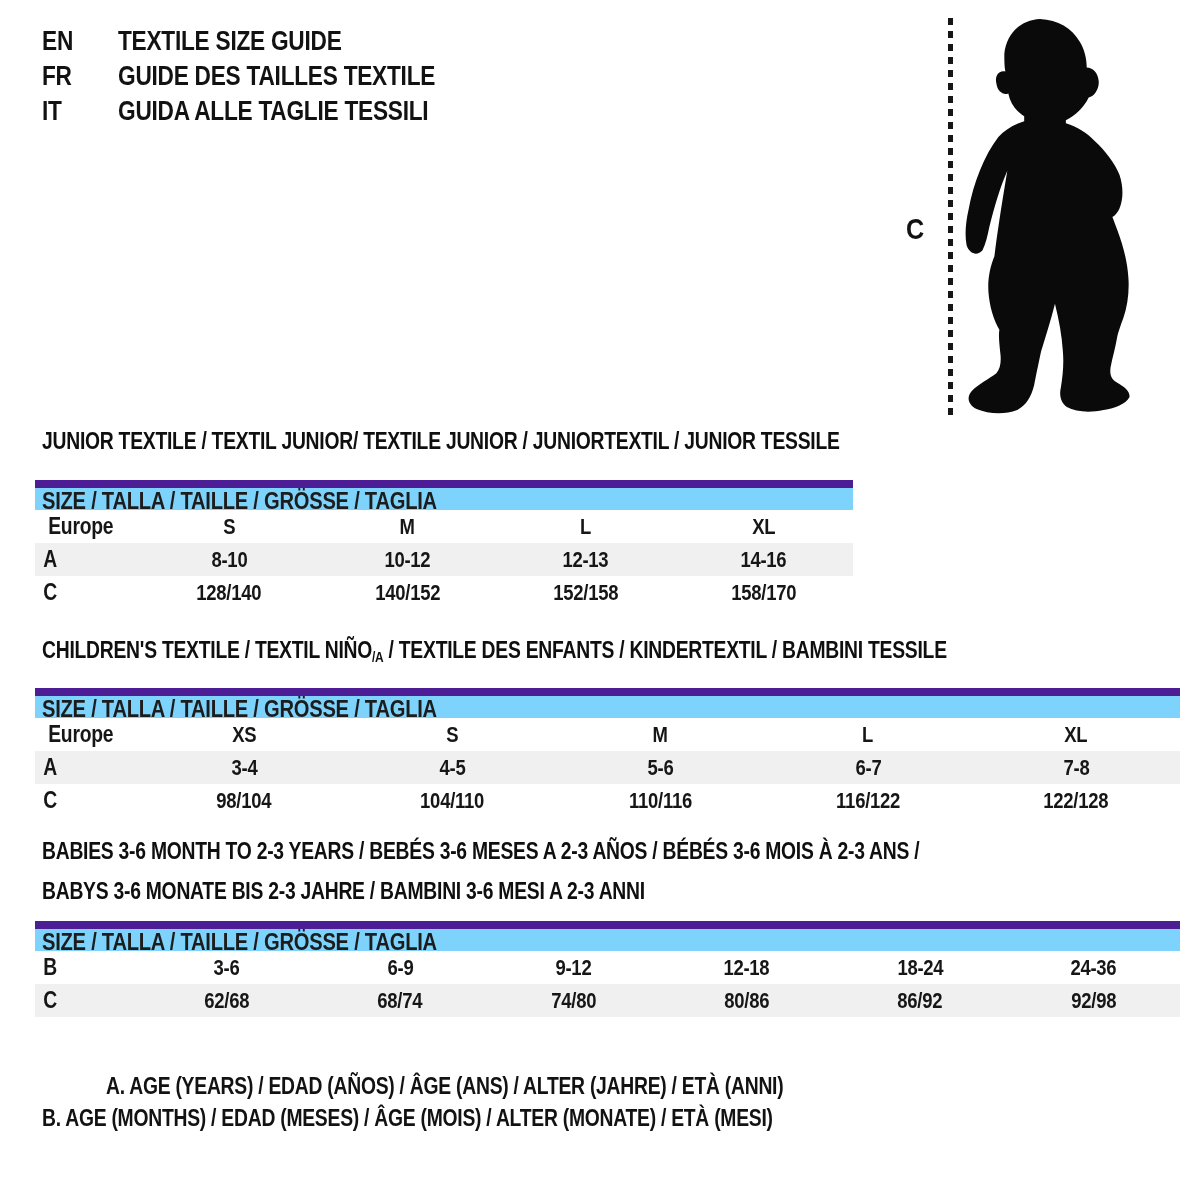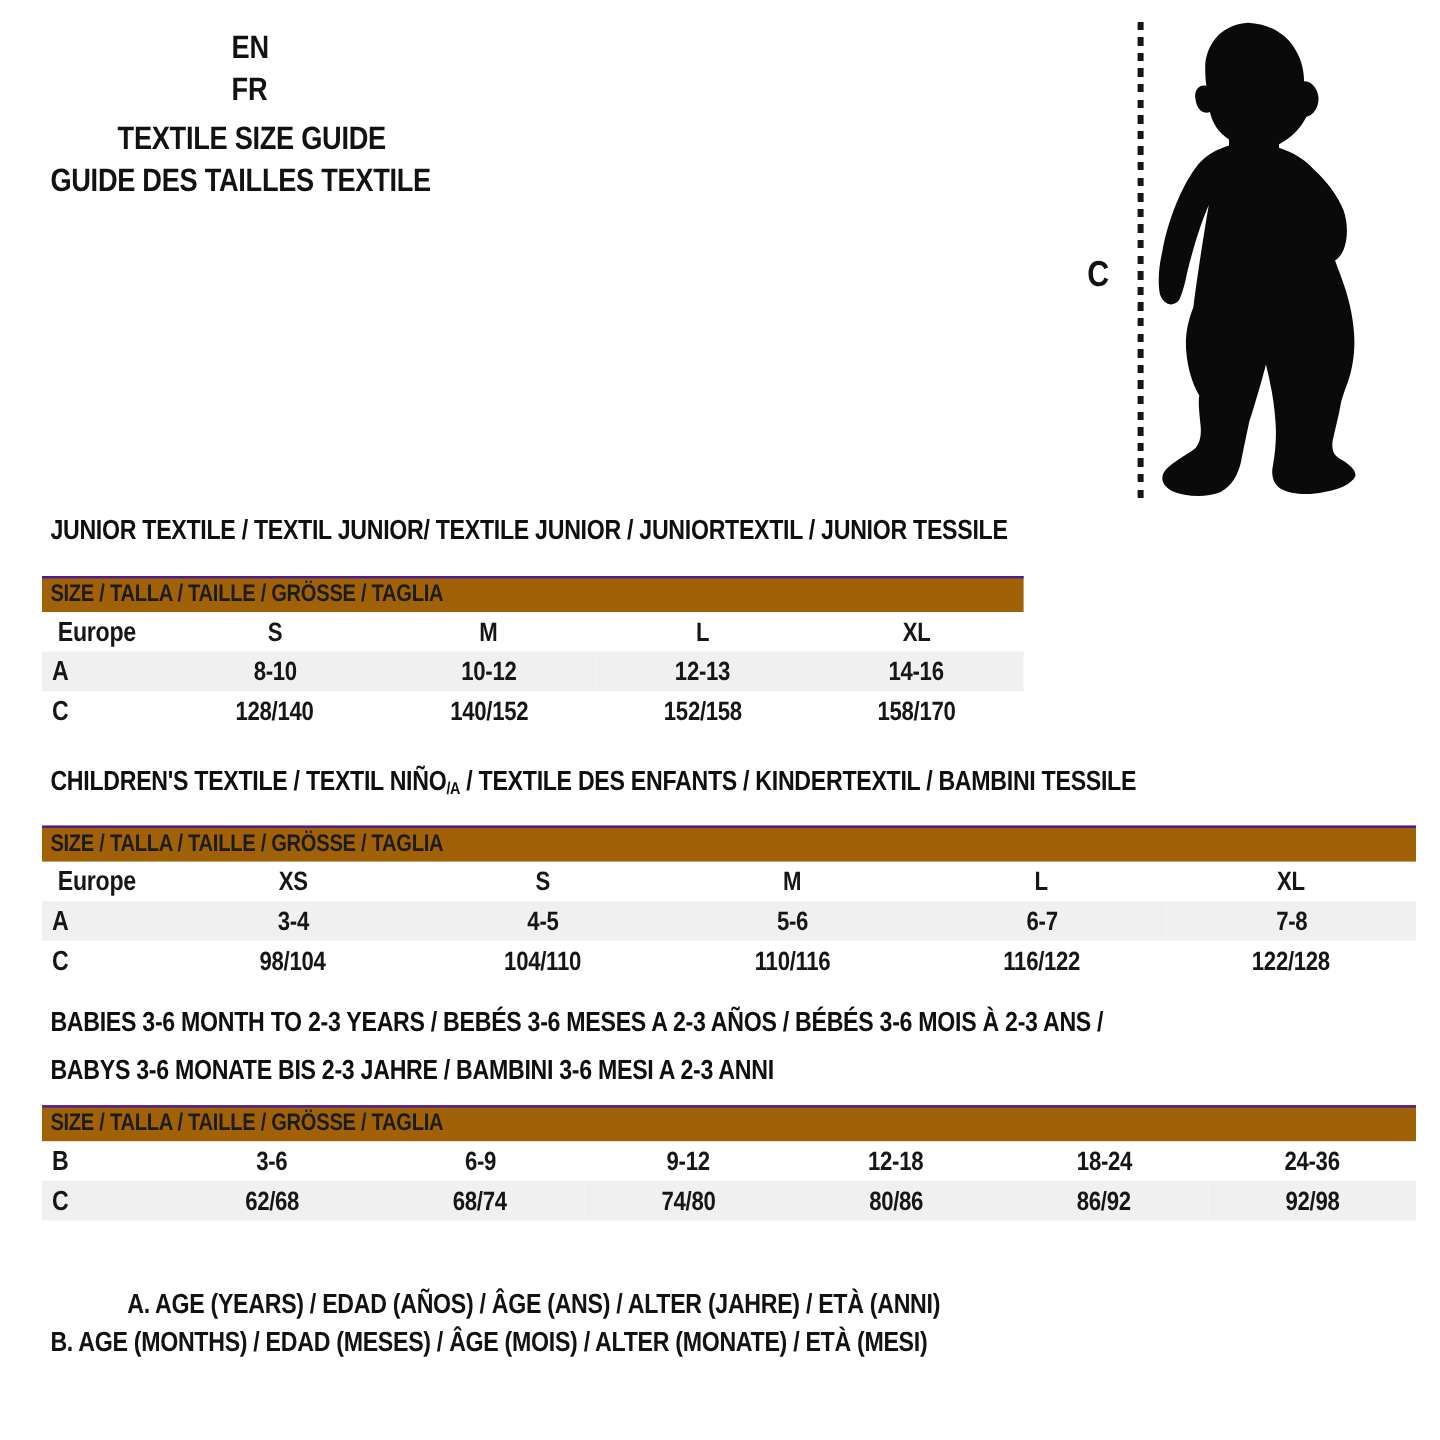--- a/index.html
+++ b/index.html
@@ -22,7 +22,7 @@
 
   
   .langs { position: absolute; left: 42px; top: 24px; }
-  .lang-row { display: flex; height: 35px; align-items: center; font-weight: bold; font-size: 27px; flex-direction: column; }
+  .lang-row { display: flex; height: 35px; align-items: center; font-weight: bold; font-size: 27px; }
   .lang-code { width: 76px; flex: 0 0 76px; }
 
   

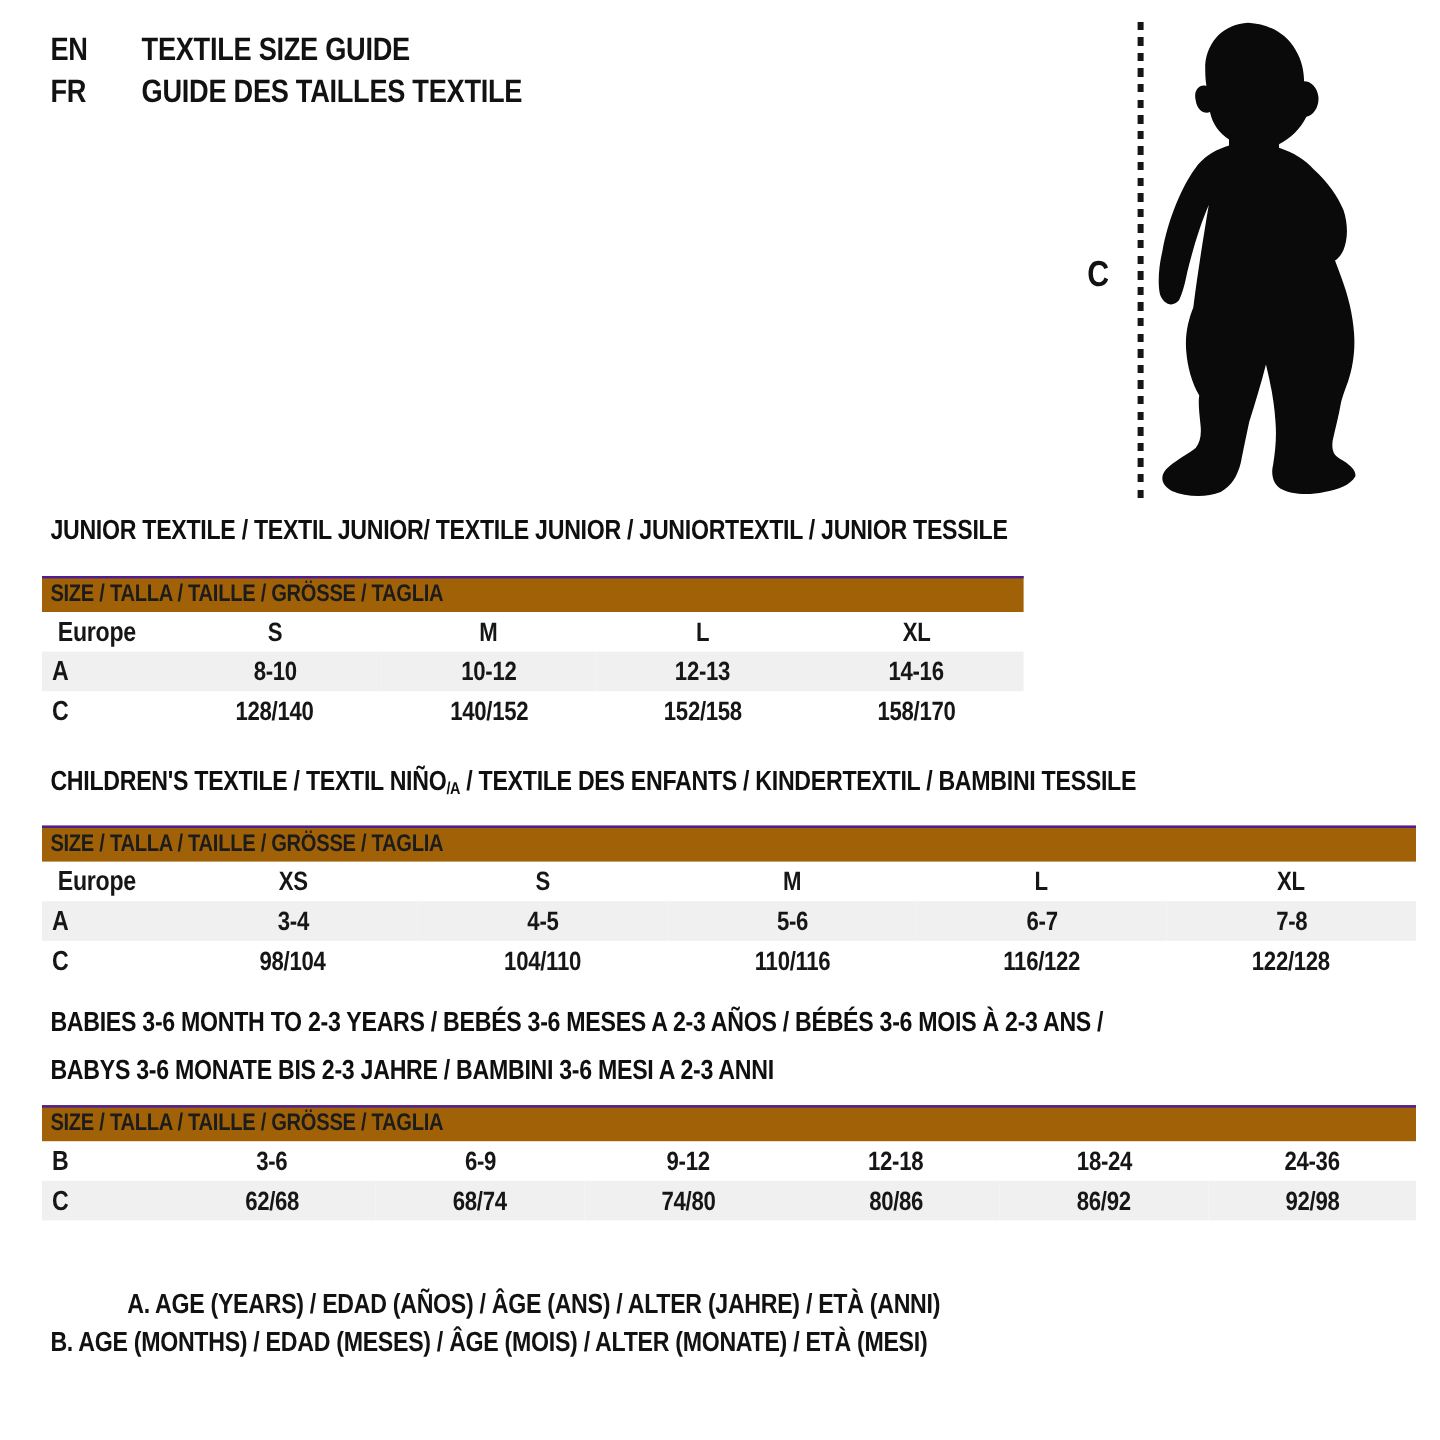--- a/index.html
+++ b/index.html
@@ -67,6 +67,10 @@
   <div class="lang-row">
     <span class="lang-code"><span class="cond">FR</span></span>
     <span class="cond">GUIDE DES TAILLES TEXTILE</span>
+  </div>
+  <div class="lang-row">
+    <span class="lang-code"><span class="cond">IT</span></span>
+    <span class="cond">GUIDA ALLE TAGLIE TESSILI</span>
   </div>
 </div>
 

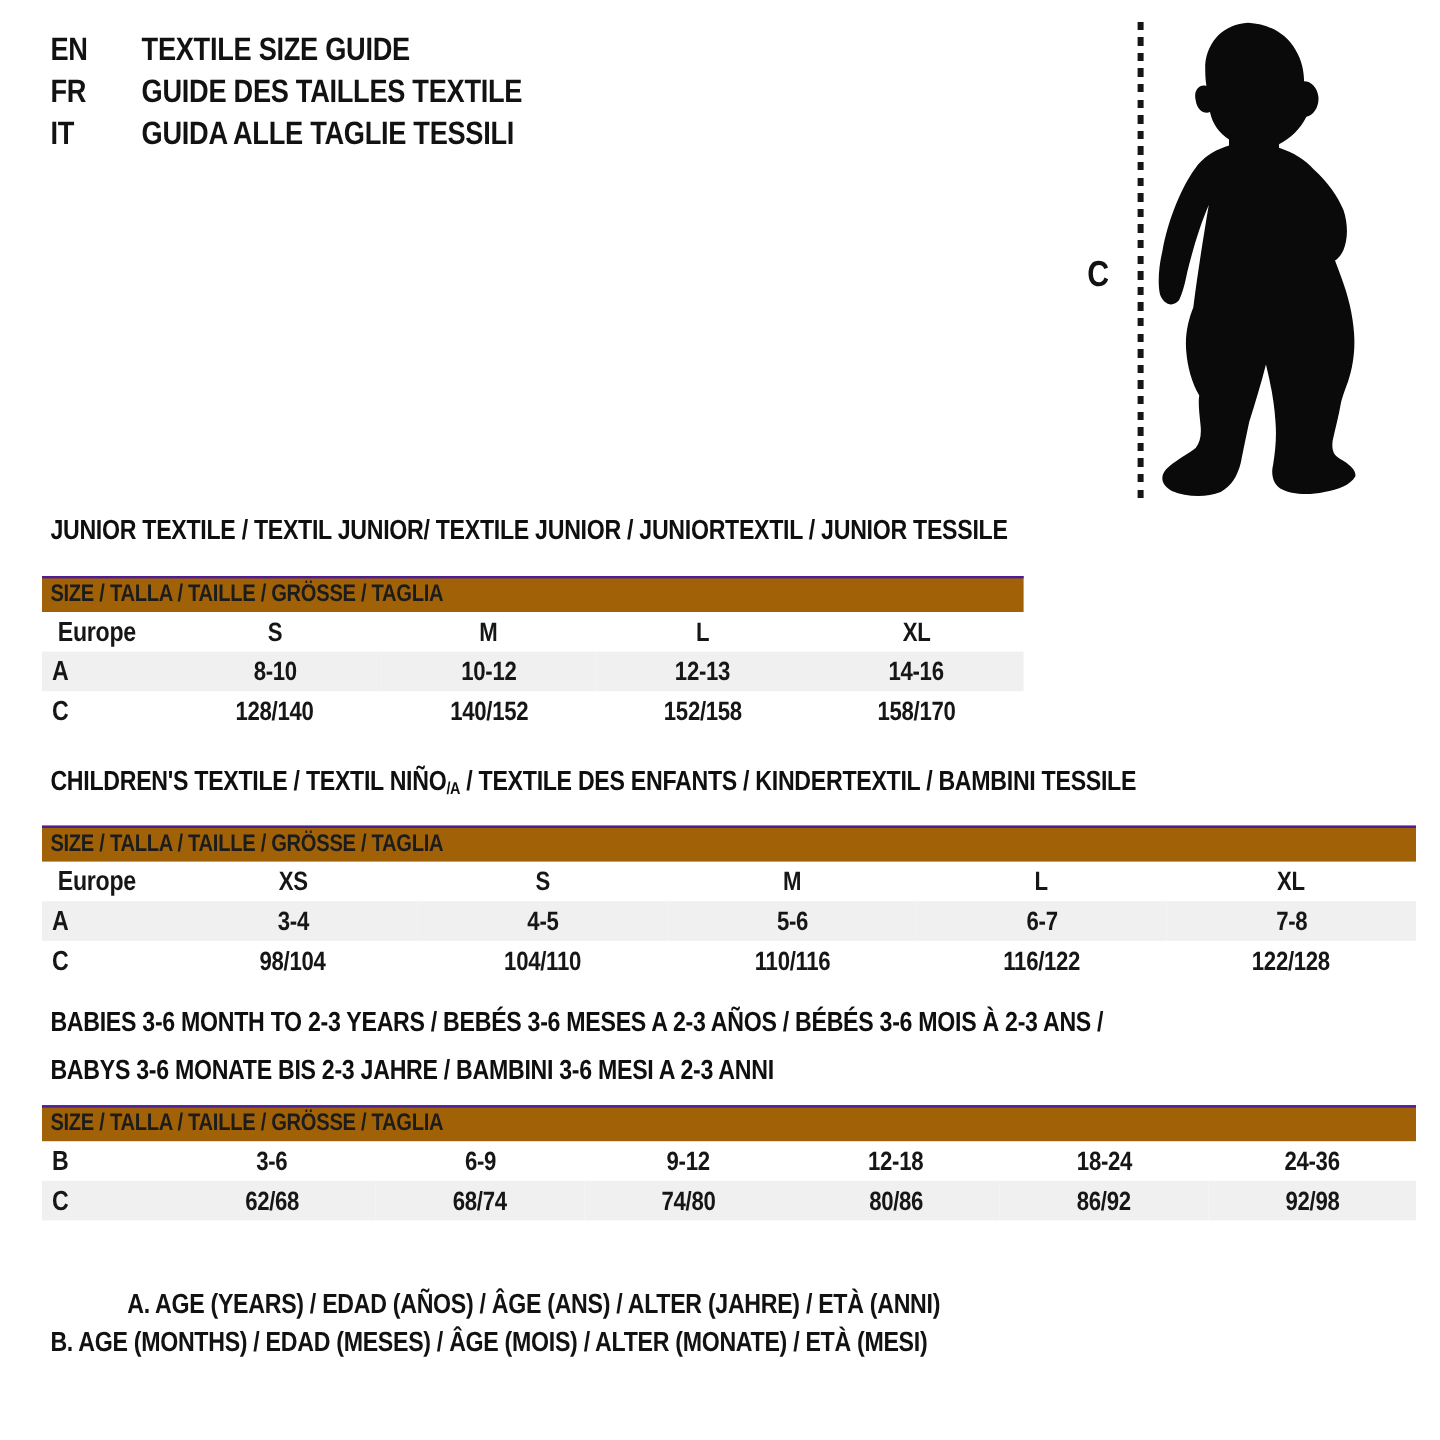--- a/index.html
+++ b/index.html
@@ -41,9 +41,9 @@
   .tbl-sec { position: absolute; left: 35px; }
   .bar {
     height: 30px; box-sizing: border-box;
-    background: #a16207; border-top: 2px solid #4c1d95;
+    background: #7dd3fc; border-top: 8px solid #4c1d95;
     line-height: 26px; padding-left: 7px;
-    font-weight: bold; font-size: 20px; color: #1c1c1c;
+    font-weight: bold; font-size: 24px; color: #1c1c1c;
   }
   table { border-collapse: collapse; table-layout: fixed; width: 100%;
           font-weight: bold; font-size: 22px; color: #161616; }

